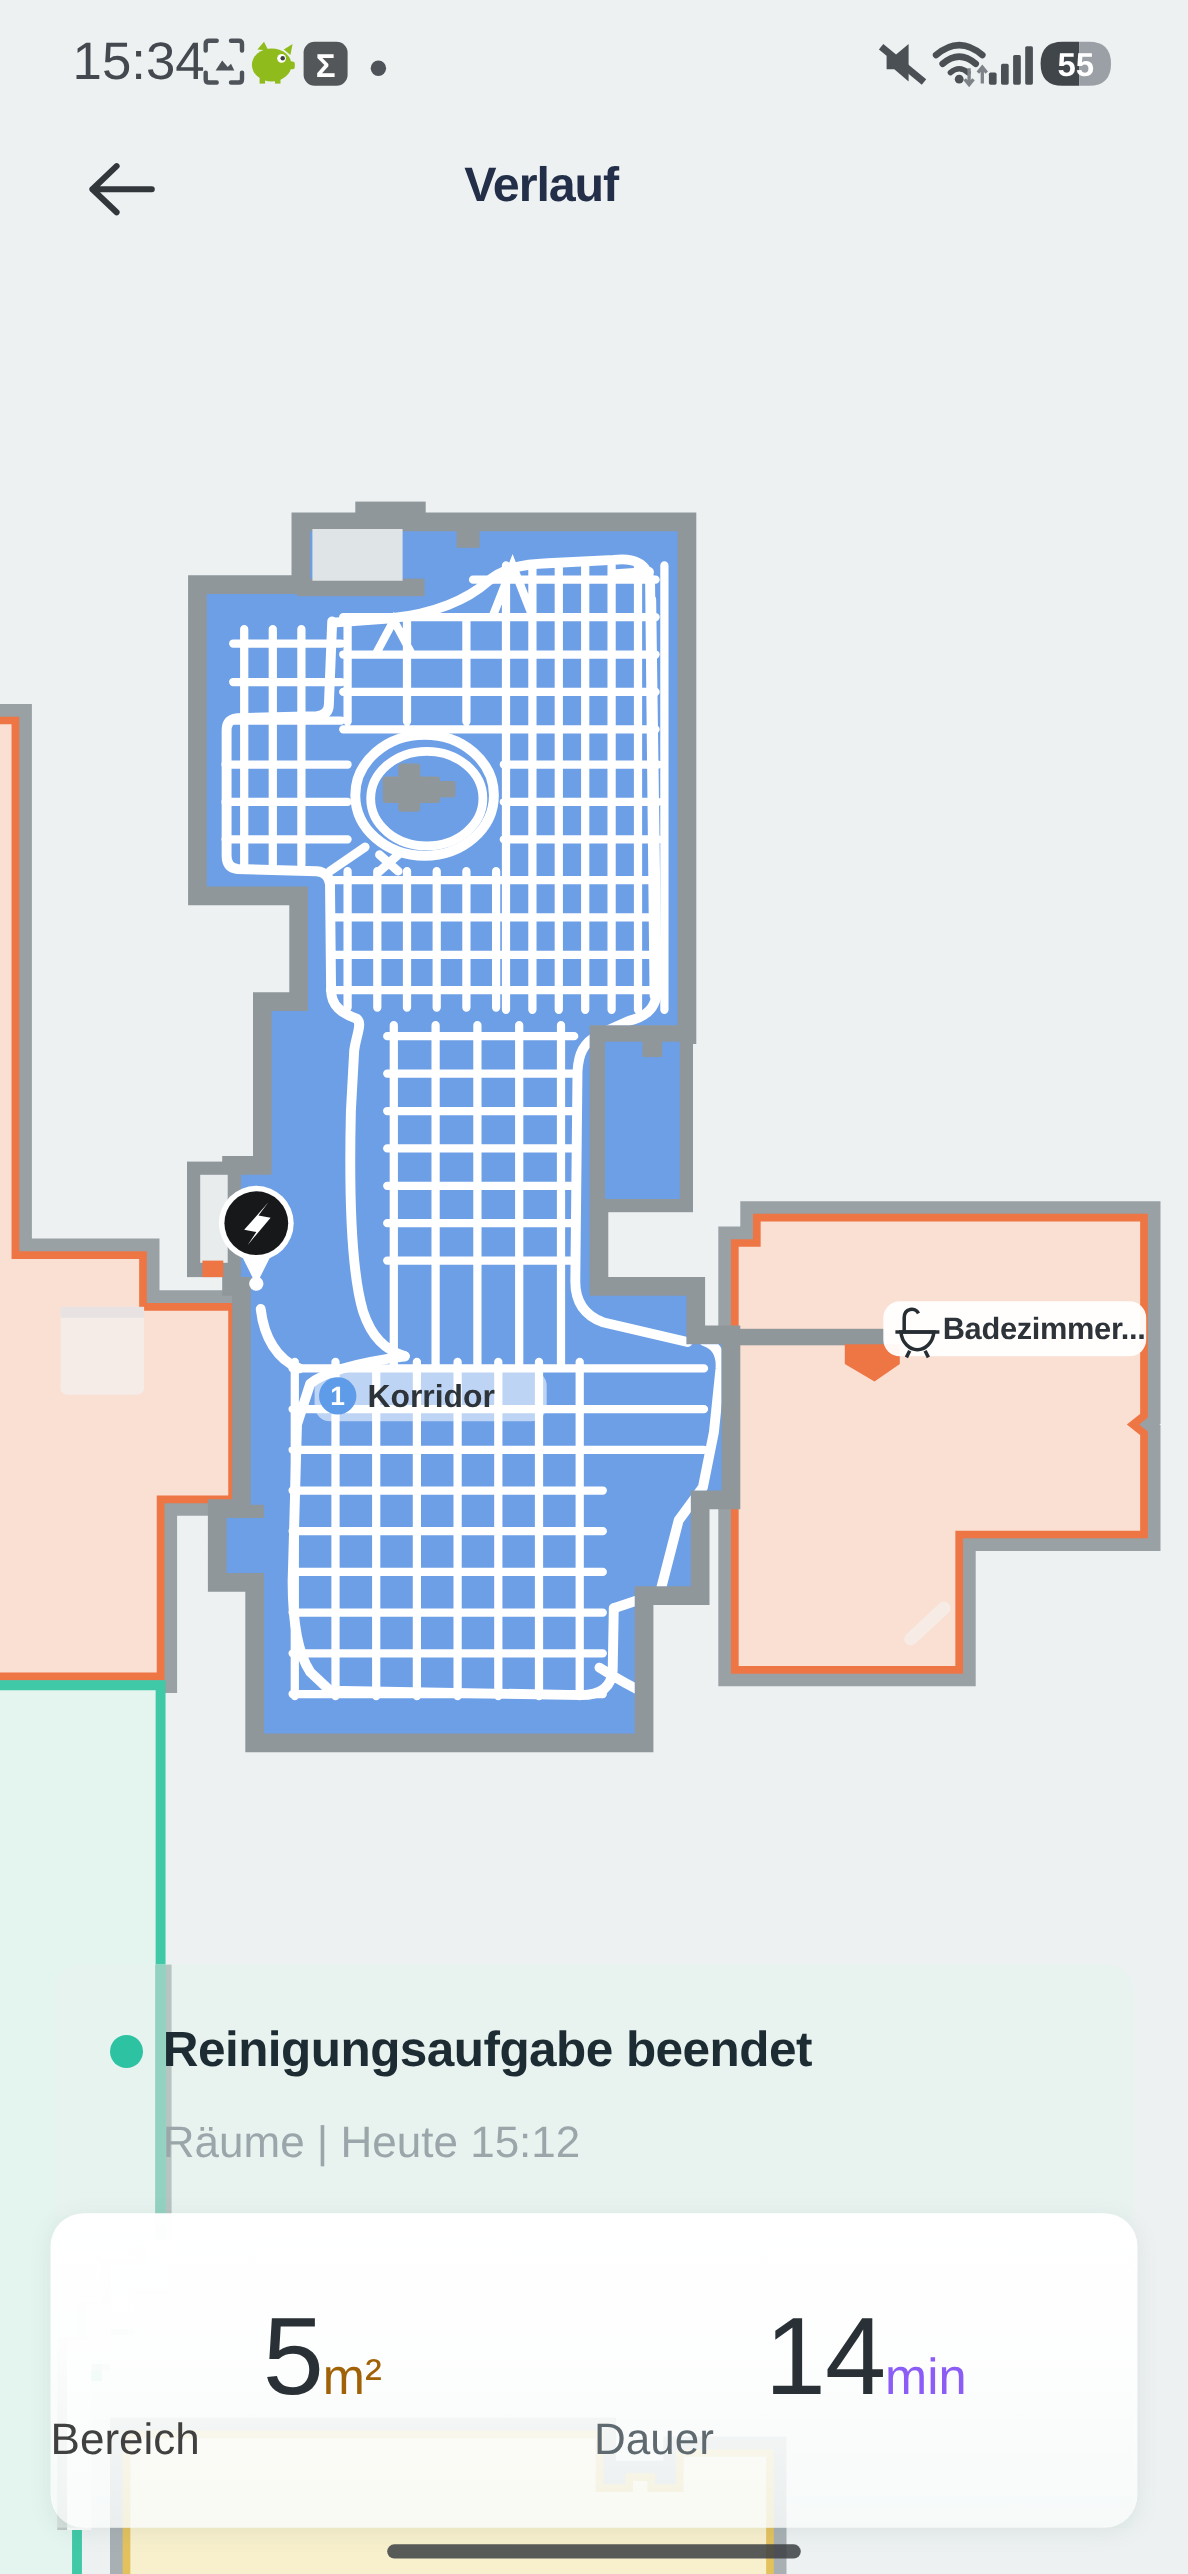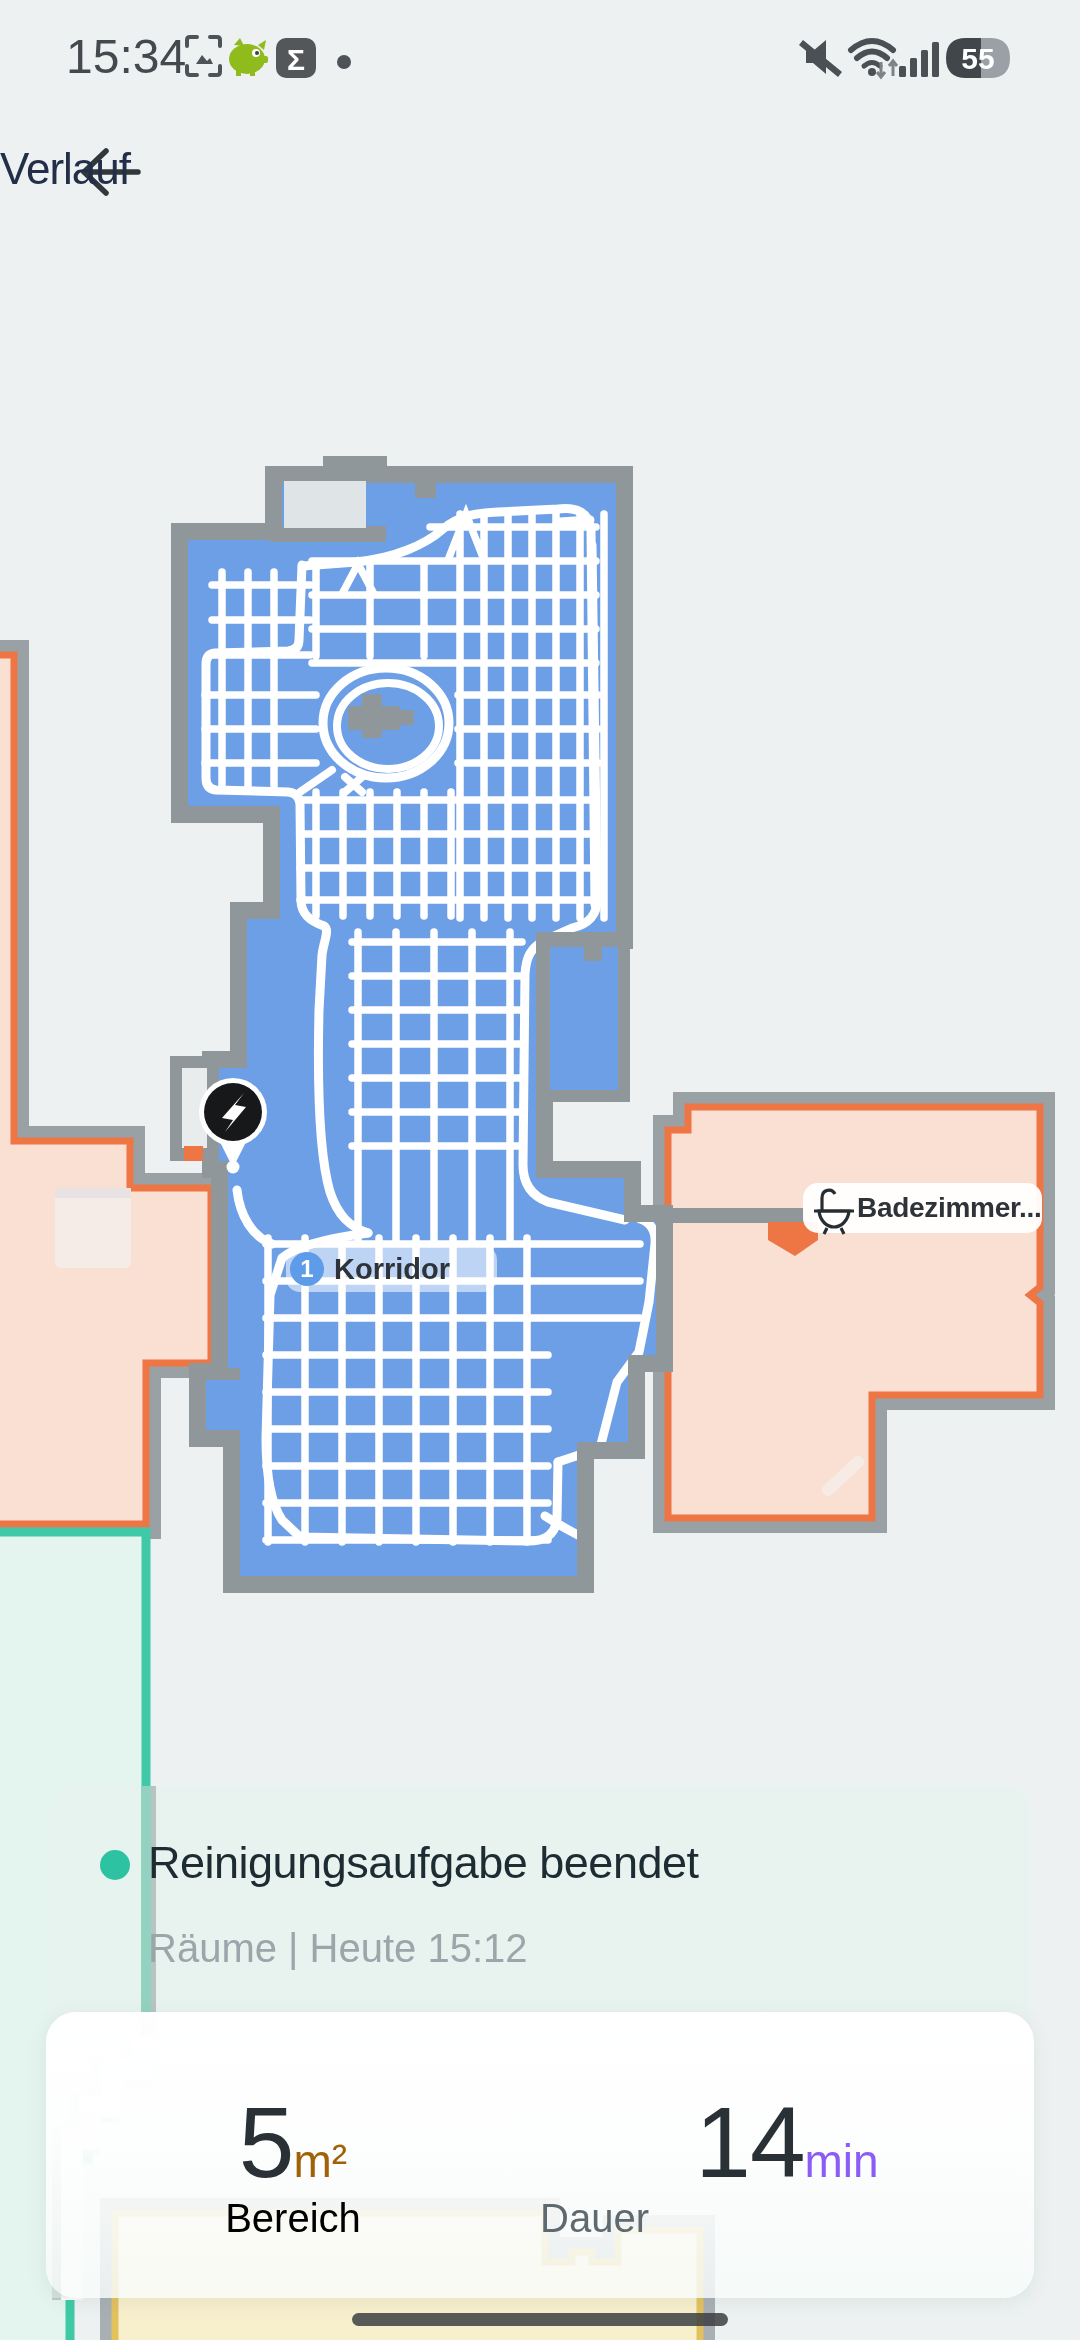--- a/index.html
+++ b/index.html
@@ -158,7 +158,7 @@
   <svg width="170" height="60" style="position:absolute;left:70px;top:42px">
     <path d="M14,30 L68,30 M14,30 L36,9 M14,30 L36,51" stroke="#32373c" stroke-width="5.5" fill="none" stroke-linecap="round" stroke-linejoin="round"></path>
   </svg>
-  <div style="position:absolute;left:0;top:47px;width:984px;font-size:44px;line-height:1;font-weight:normal;color:#232f48;letter-spacing:-1px">Verlauf</div>
+  <div style="position:absolute;left:0;top:47px;width:984px;text-align:center;font-size:44px;line-height:1;font-weight:bold;color:#232f48;letter-spacing:-1px">Verlauf</div>
 </div>
 
 <div style="position:absolute;left:50px;top:1786px;width:980px;height:512px;border-radius:24px 24px 0 0;background:rgba(229,242,238,0.55)"></div>

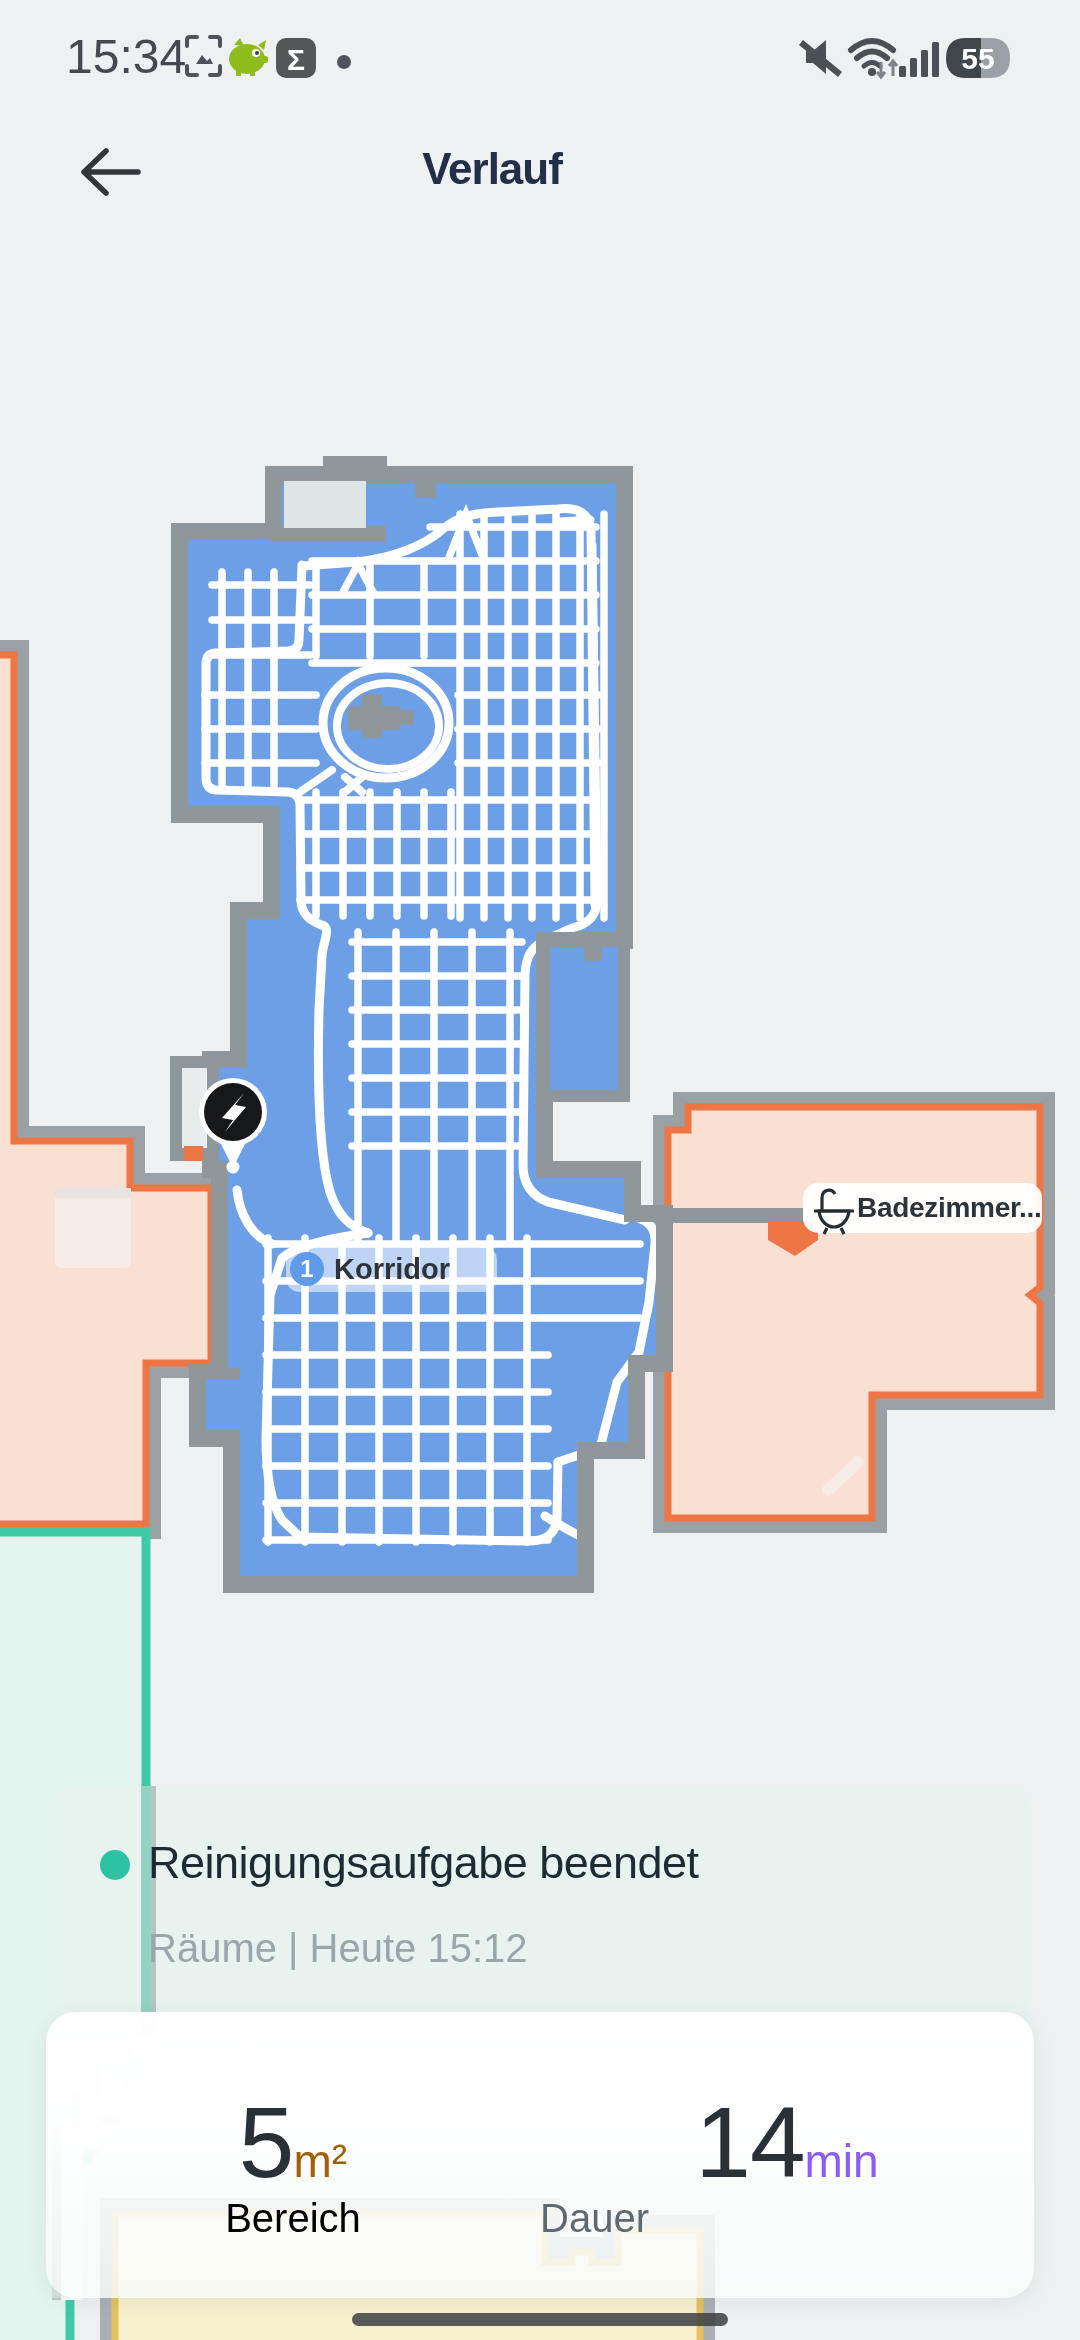--- a/index.html
+++ b/index.html
@@ -166,7 +166,7 @@
 <div style="position:absolute;left:141px;top:1786px;width:10px;height:250px;background:rgba(72,180,150,0.50)"></div>
 <div style="position:absolute;left:151px;top:1786px;width:5px;height:250px;background:rgba(110,125,122,0.40)"></div>
 <div style="position:absolute;left:100px;top:1850px;width:30px;height:30px;border-radius:50%;background:#2cc2a2"></div>
-<div style="position:absolute;left:148px;top:1838px;font-size:45px;line-height:50px;font-weight:normal;color:#1d2b33;letter-spacing:-0.5px">Reinigungsaufgabe beendet</div>
+<div style="position:absolute;left:148px;top:1838px;font-size:45px;line-height:50px;font-weight:bold;color:#1d2b33;letter-spacing:-0.5px">Reinigungsaufgabe beendet</div>
 <div style="position:absolute;left:148px;top:1926px;font-size:40px;line-height:44px;color:#9aa6aa">Räume | Heute 15:12</div>
 <div style="position:absolute;left:46px;top:2012px;width:988px;height:286px;border-radius:30px;background:linear-gradient(180deg,rgba(255,255,255,0.99) 0%,rgba(255,255,255,0.93) 42%,rgba(255,255,255,0.60) 100%);box-shadow:0 4px 20px rgba(90,110,105,0.10)"></div>
 <div style="position:absolute;left:46px;top:2085px;width:494px;text-align:center">

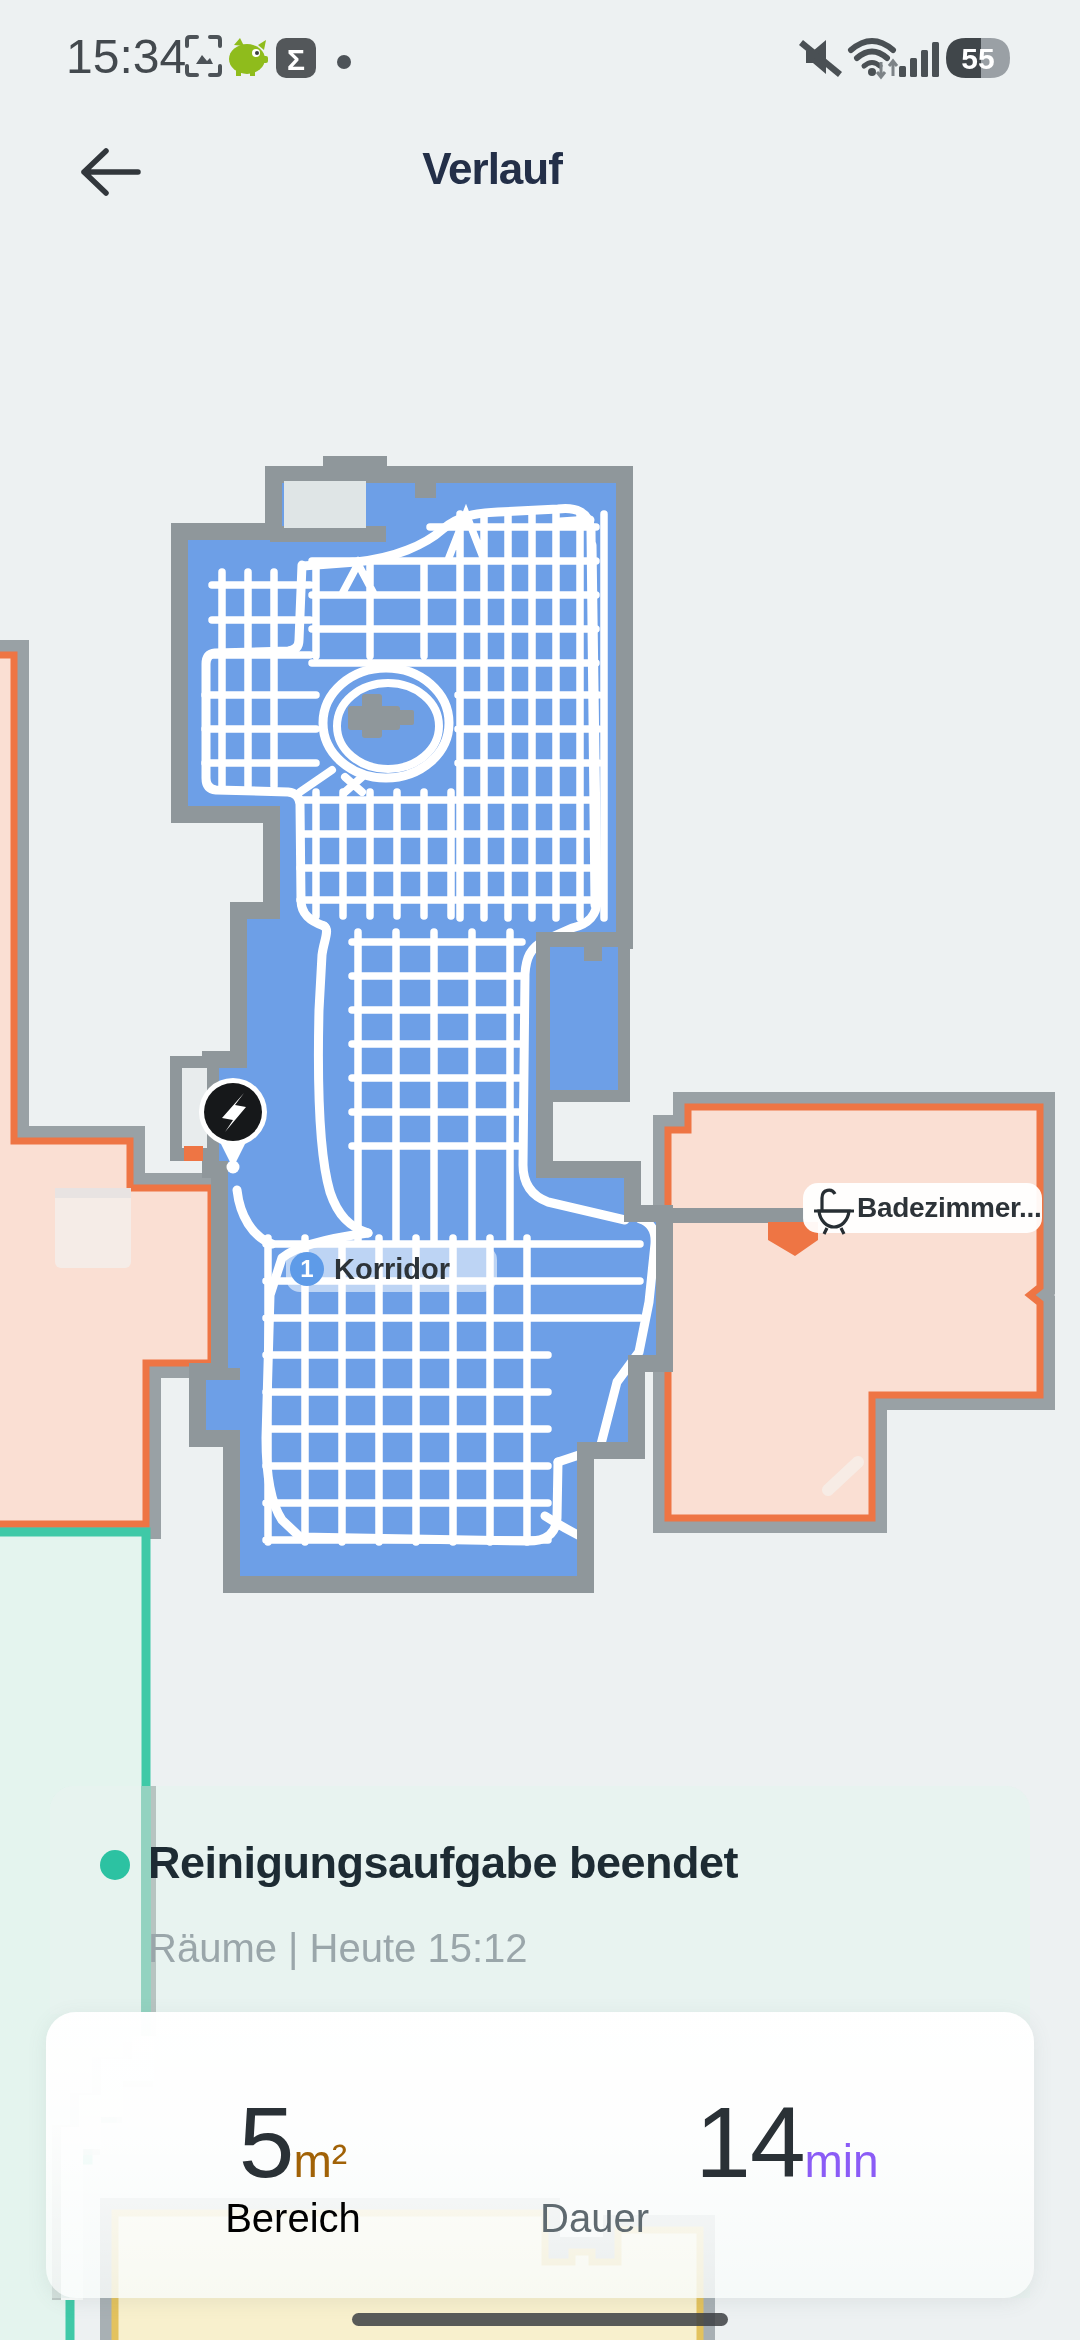--- a/index.html
+++ b/index.html
@@ -172,7 +172,7 @@
 <div style="position:absolute;left:46px;top:2085px;width:494px;text-align:center">
   <span style="font-size:100px;color:#2a3136;letter-spacing:-1px">5</span><span style="font-size:46px;color:#a16207">m²</span>
 </div>
-<div style="position:absolute;left:46px;top:2196px;width:494px;text-align:center;font-size:40px;color:#000000">Bereich</div>
+<div style="position:absolute;left:46px;top:2196px;width:494px;font-size:40px;color:#404040">Bereich</div>
 <div style="position:absolute;left:540px;top:2085px;width:494px;text-align:center">
   <span style="font-size:100px;color:#2a3136;letter-spacing:-1px">14</span><span style="font-size:46px;color:#8b5cf6">min</span>
 </div>

